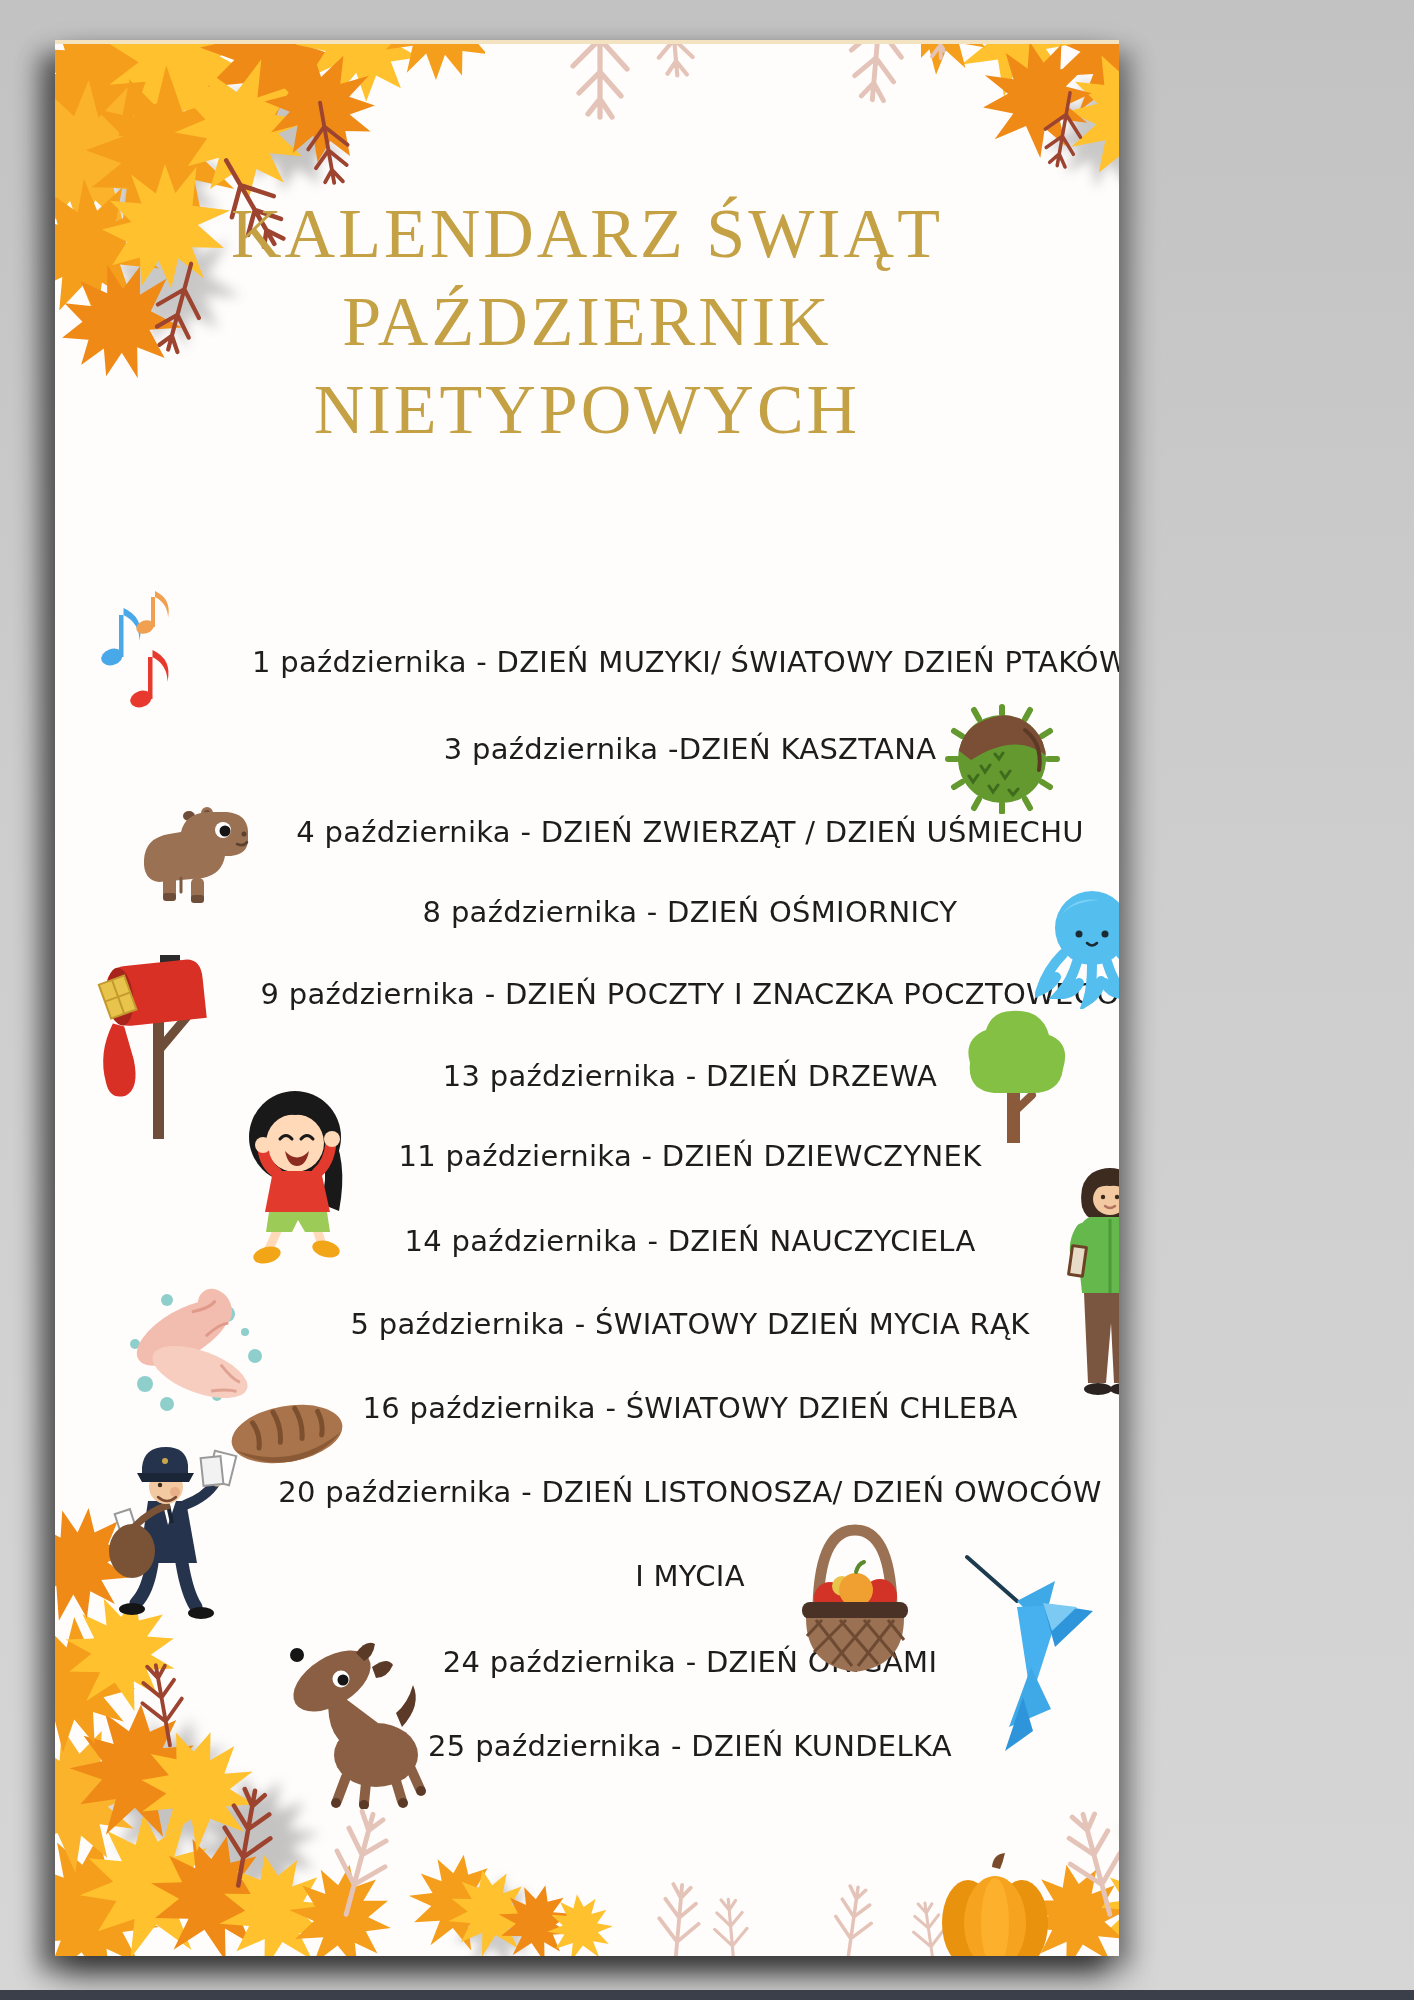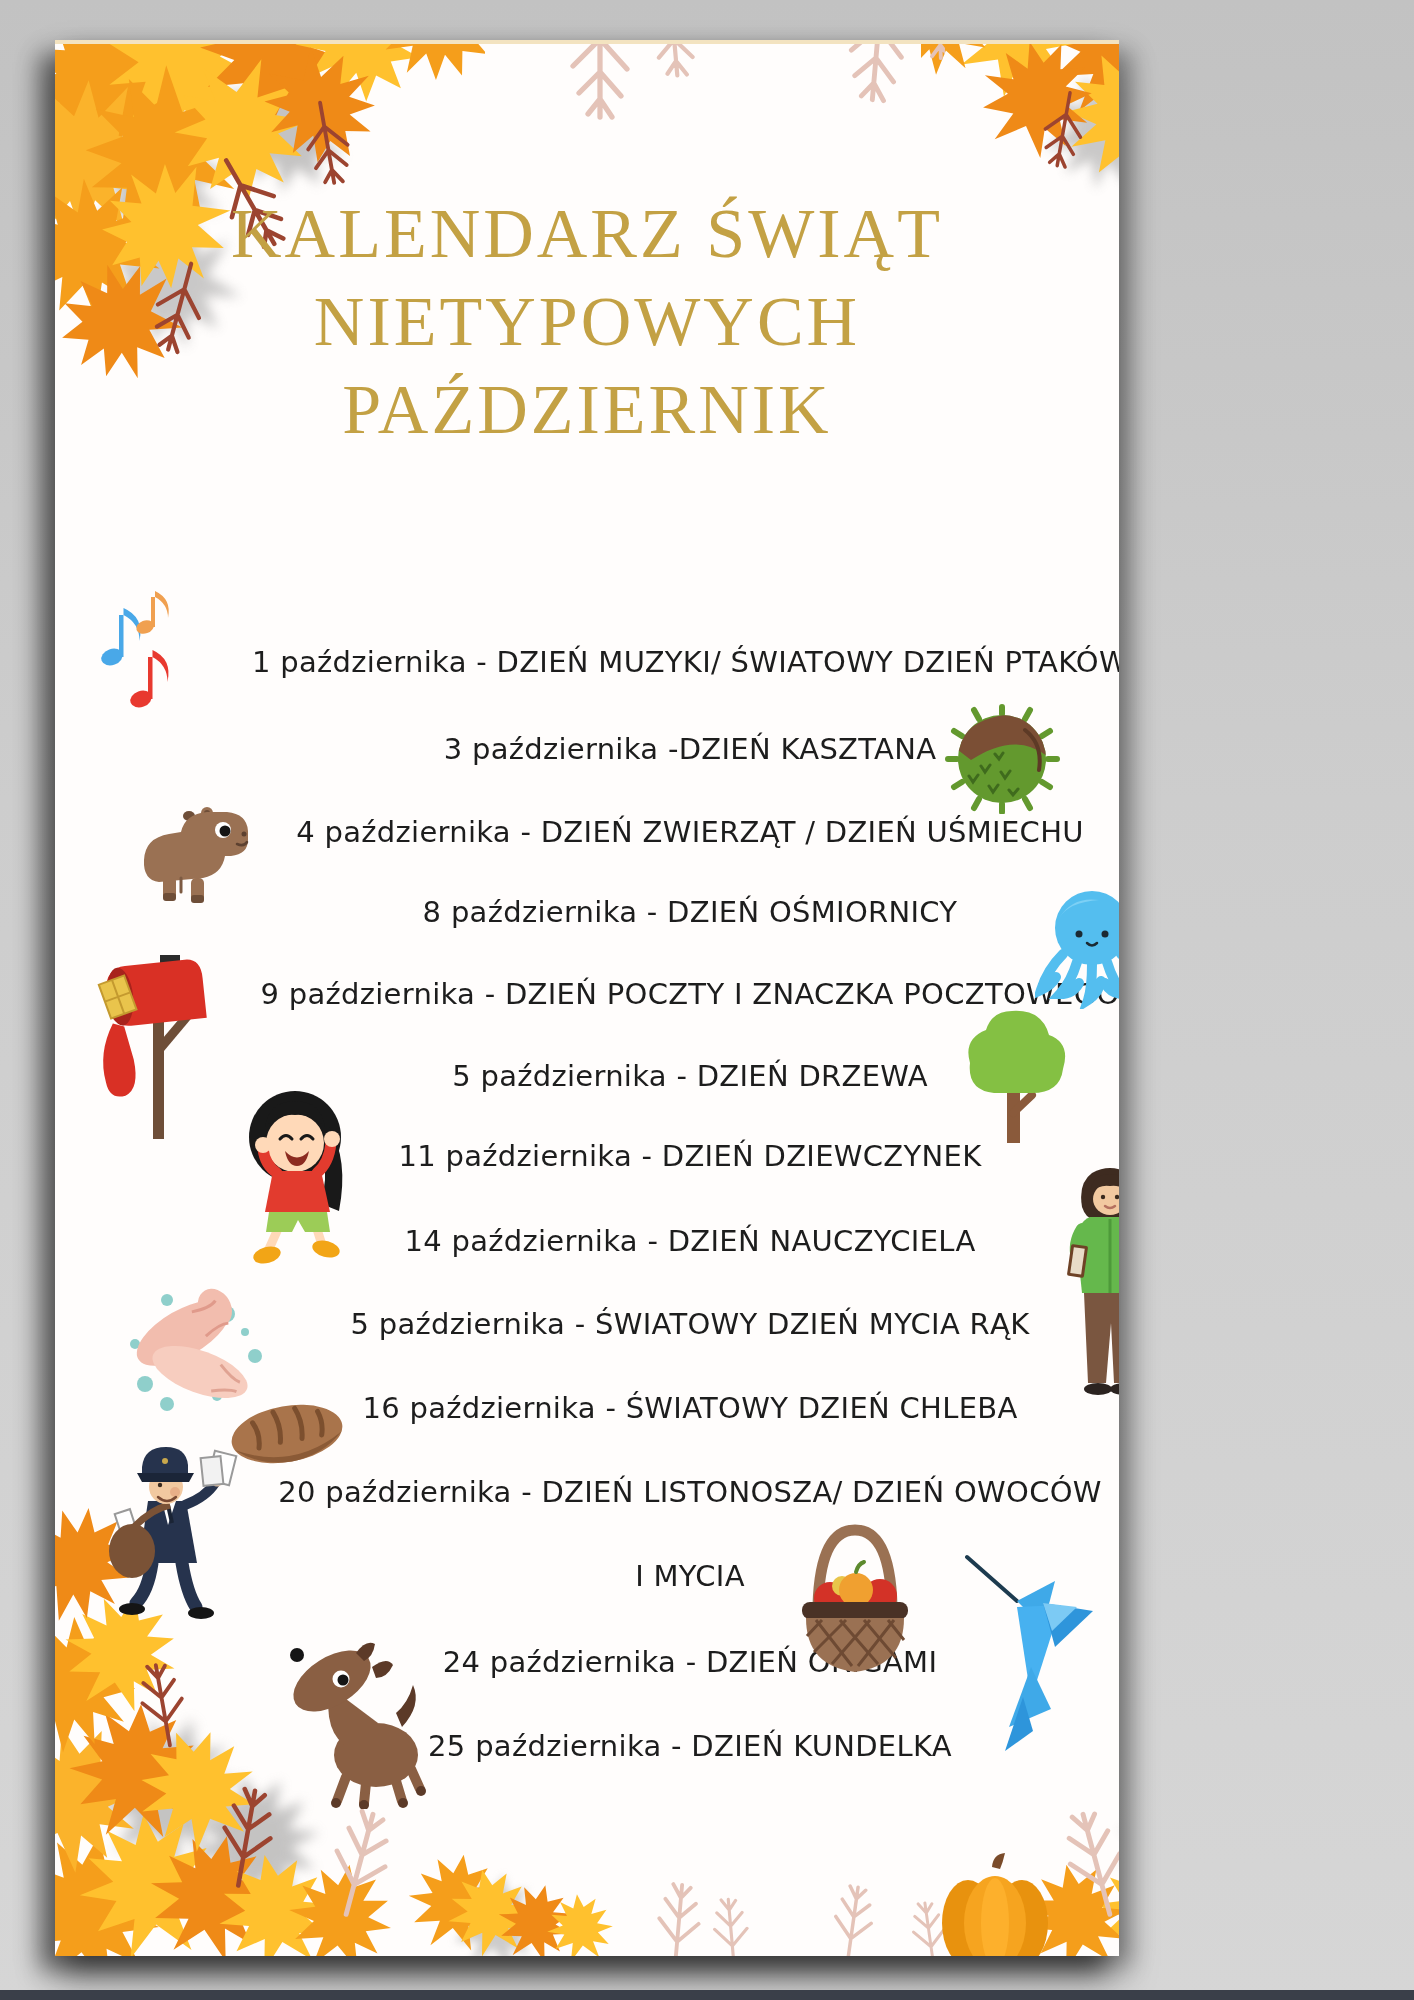--- a/index.html
+++ b/index.html
@@ -145,8 +145,8 @@
 
   <div class="title">
     <div>KALENDARZ ŚWIĄT</div>
+    <div>PAŹDZIERNIK</div>
     <div>NIETYPOWYCH</div>
-    <div>PAŹDZIERNIK</div>
   </div>
 
   <div class="rows">

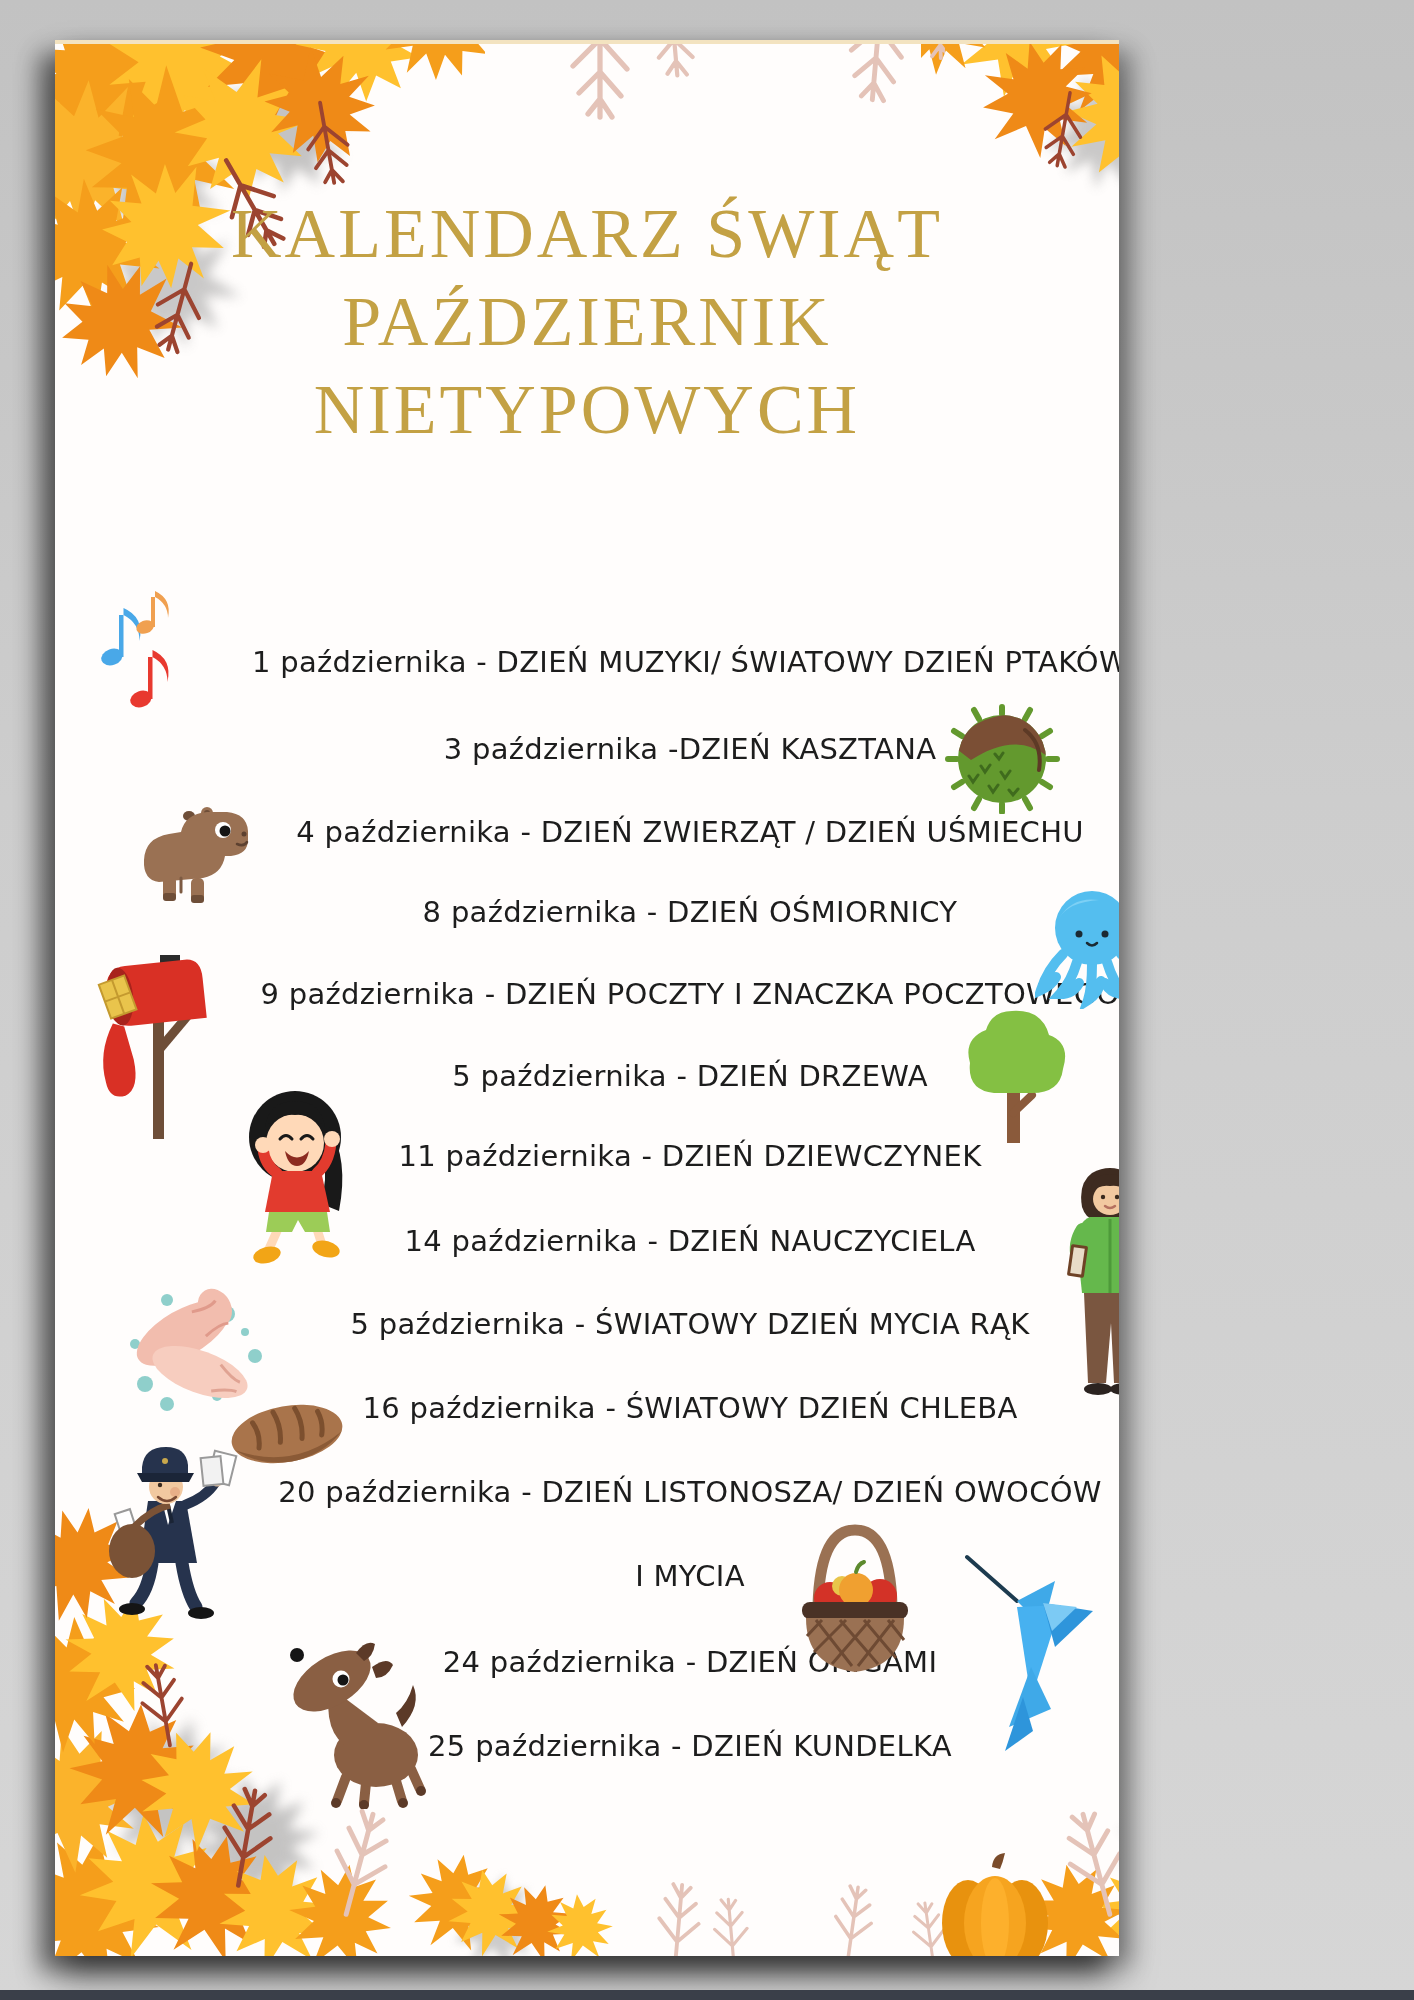--- a/index.html
+++ b/index.html
@@ -155,7 +155,7 @@
     <div class="row" style="top:767px">4 października - DZIEŃ ZWIERZĄT / DZIEŃ UŚMIECHU</div>
     <div class="row" style="top:847px">8 października - DZIEŃ OŚMIORNICY</div>
     <div class="row" style="top:929px">9 października - DZIEŃ POCZTY I ZNACZKA POCZTOWEGO</div>
-    <div class="row" style="top:1011px">5 października - DZIEŃ DRZEWA</div>
+    <div class="row" style="top:1011px">13 października - DZIEŃ DRZEWA</div>
     <div class="row" style="top:1091px">11 października - DZIEŃ DZIEWCZYNEK</div>
     <div class="row" style="top:1176px">14 października - DZIEŃ NAUCZYCIELA</div>
     <div class="row" style="top:1259px">5 października - ŚWIATOWY DZIEŃ MYCIA RĄK</div>

